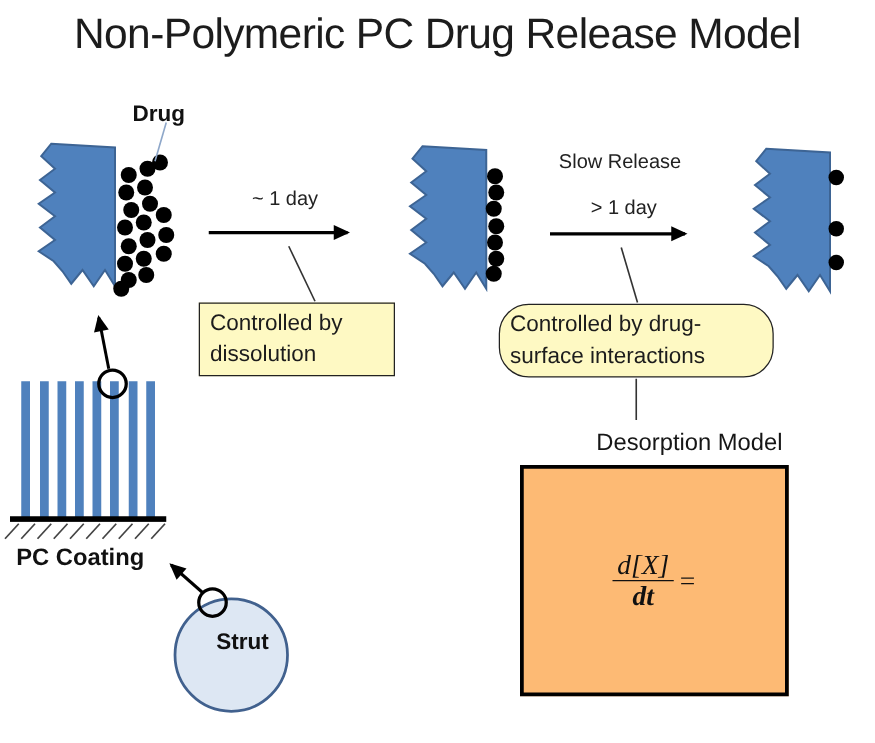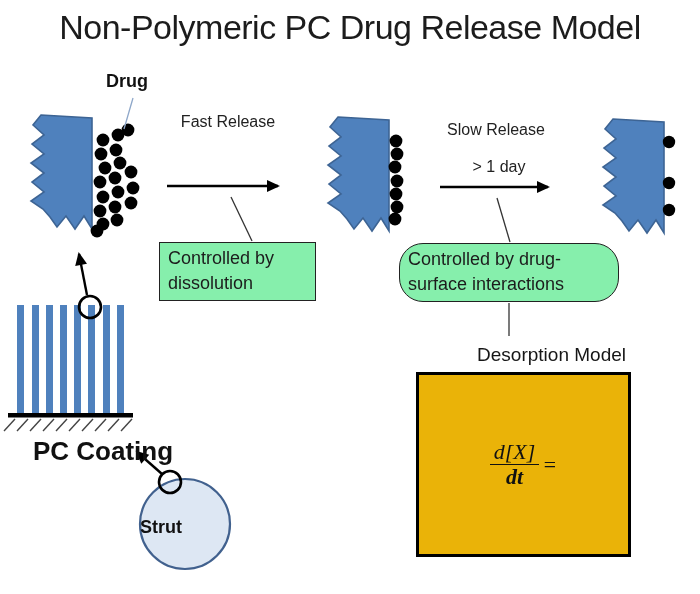--- a/index.html
+++ b/index.html
@@ -153,7 +153,7 @@
     <line x1="162" y1="474" x2="137" y2="452" stroke="#000" stroke-width="2.4" marker-end="url(#ah)"></line>
   </svg>
 
-  <div class="abs lbl-bold" style="left:106px;top:71px;">Drug</div>
+  <div class="abs lbl-bold" style="left:106px;top:81px;">Drug</div>
 
   <div class="abs stage-lbl" style="left:153px;top:113px;">Fast Release</div>
 

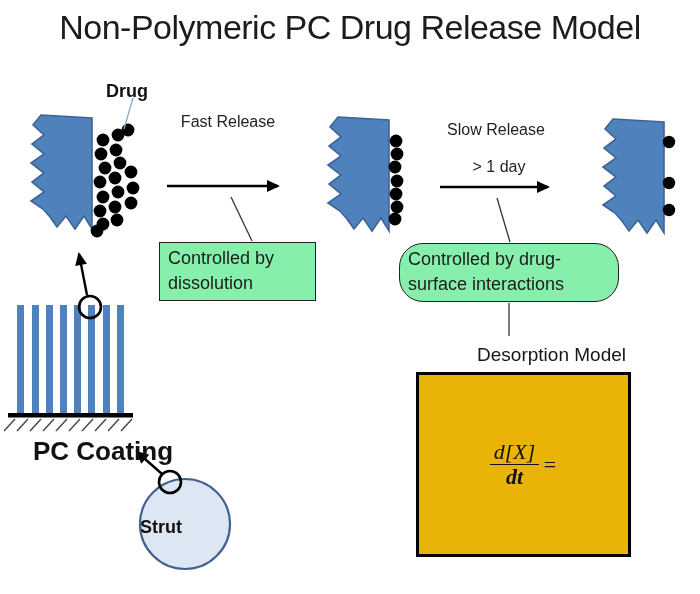--- a/index.html
+++ b/index.html
@@ -155,7 +155,6 @@
 
   <div class="abs lbl-bold" style="left:106px;top:81px;">Drug</div>
 
-  <div class="abs stage-lbl" style="left:153px;top:113px;">Fast Release</div>
 
   <div class="abs stage-lbl" style="left:421px;top:121px;">Slow Release</div>
   <div class="abs stage-lbl" style="left:424px;top:158px;">&gt; 1 day</div>

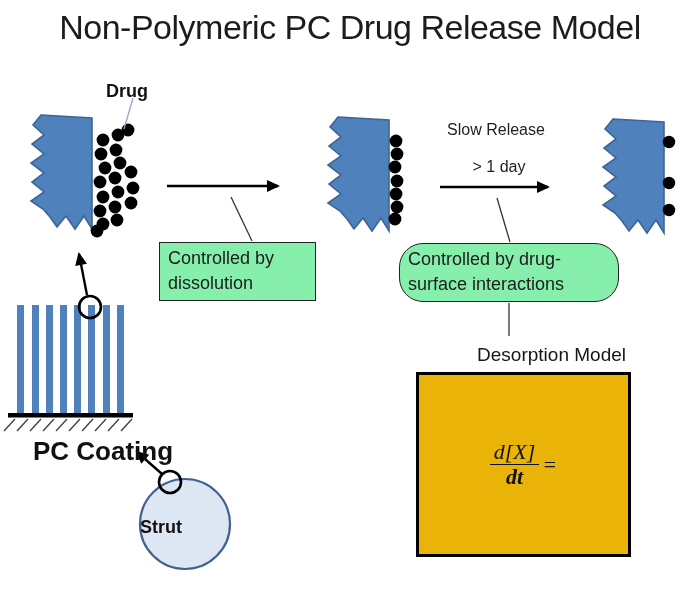--- a/index.html
+++ b/index.html
@@ -155,6 +155,7 @@
 
   <div class="abs lbl-bold" style="left:106px;top:81px;">Drug</div>
 
+  <div class="abs stage-lbl" style="left:153px;top:151px;">~ 1 day</div>
 
   <div class="abs stage-lbl" style="left:421px;top:121px;">Slow Release</div>
   <div class="abs stage-lbl" style="left:424px;top:158px;">&gt; 1 day</div>

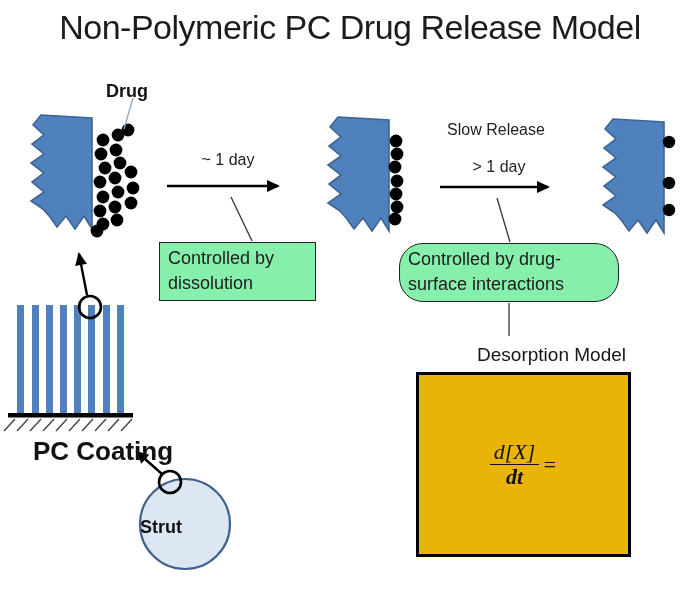--- a/index.html
+++ b/index.html
@@ -22,7 +22,7 @@
   .lbl-bold{font-weight:bold;font-size:18px;color:#111;}
   .stage-lbl{width:150px;text-align:center;font-size:16px;color:#222;}
   .callout-box{
-    border:1.6px solid #222;background:#86efac;
+    border:1.6px solid #222;background:#fef9c3;
     font-size:18px;line-height:25px;padding:3px 8px;box-sizing:border-box;
   }
   .desorption-title{width:210px;text-align:right;font-size:19px;color:#161616;}

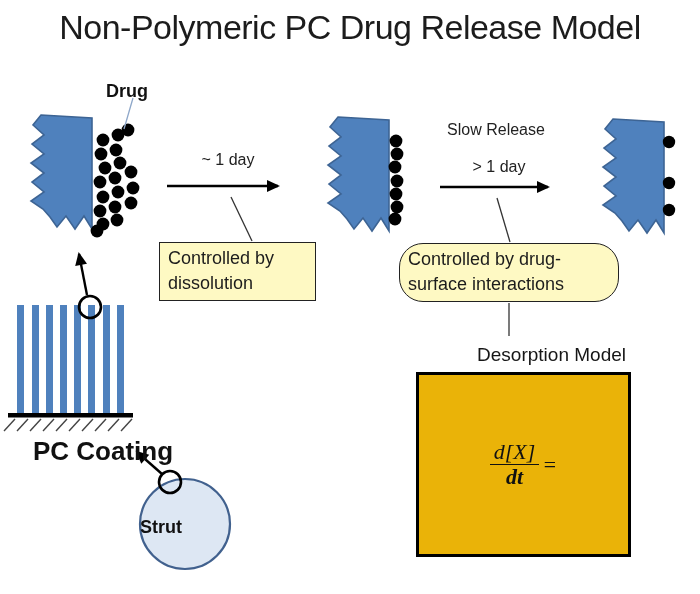--- a/index.html
+++ b/index.html
@@ -176,7 +176,7 @@
     </div>
   </div>
 
-  <div class="abs lbl-bold" style="left:13px;top:436px;font-size:26px;margin-left:20px;">PC Coating</div>
+  <div class="abs lbl-bold" style="left:13px;top:436px;font-size:19px;">PC Coating</div>
 
   <div class="abs lbl-bold" style="left:140px;top:517px;width:108px;text-align:left;">Strut</div>
 

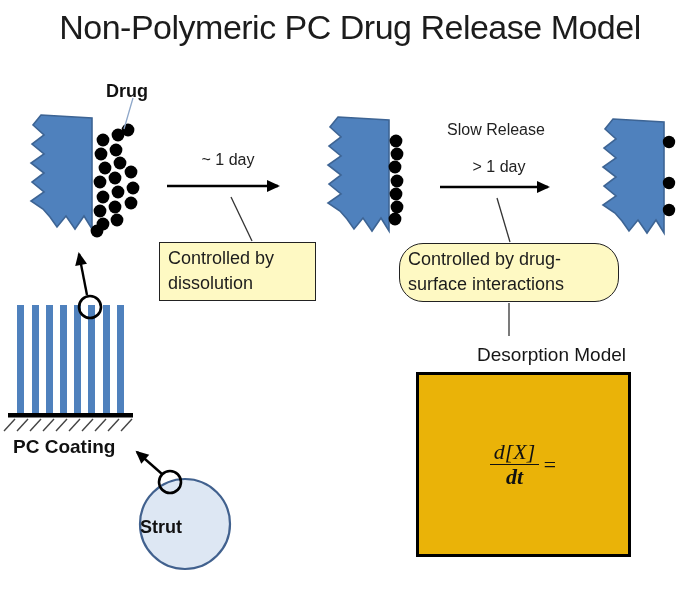--- a/index.html
+++ b/index.html
@@ -27,7 +27,7 @@
   }
   .desorption-title{width:210px;text-align:right;font-size:19px;color:#161616;}
   .eq-box{
-    border:3px solid #000;background:#eab308;box-sizing:border-box;
+    border:3px solid #000;background:#fdba74;box-sizing:border-box;
     display:flex;flex-direction:column;justify-content:space-evenly;align-items:center;
   }
   .eq{

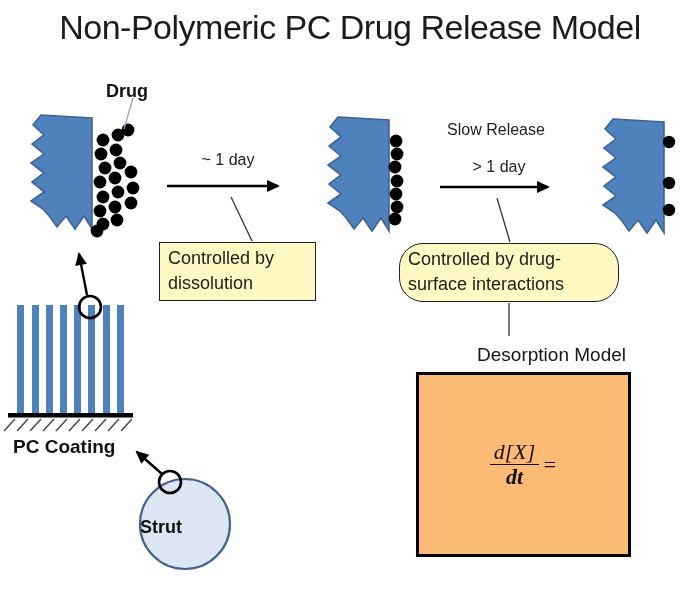--- a/index.html
+++ b/index.html
@@ -178,7 +178,7 @@
 
   <div class="abs lbl-bold" style="left:13px;top:436px;font-size:19px;">PC Coating</div>
 
-  <div class="abs lbl-bold" style="left:140px;top:517px;width:108px;text-align:left;">Strut</div>
+  <div class="abs lbl-bold" style="left:140px;top:503px;width:108px;text-align:center;">Strut</div>
 
 </div>
 

